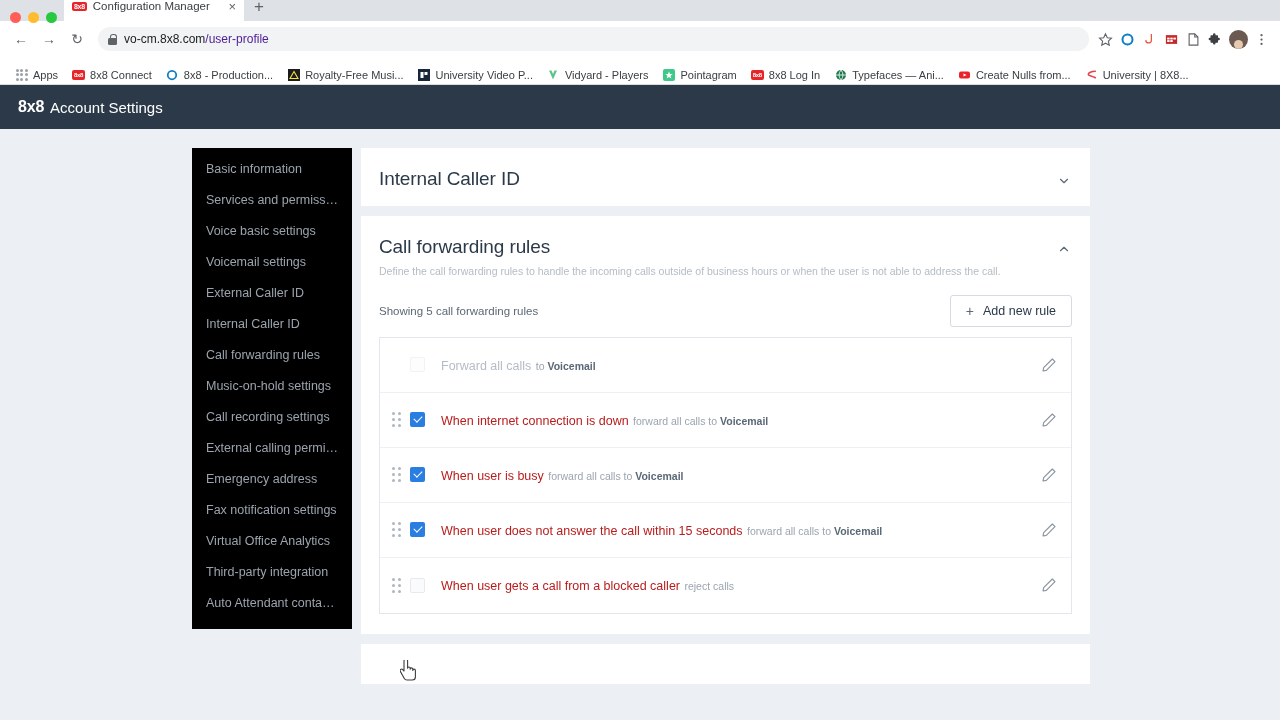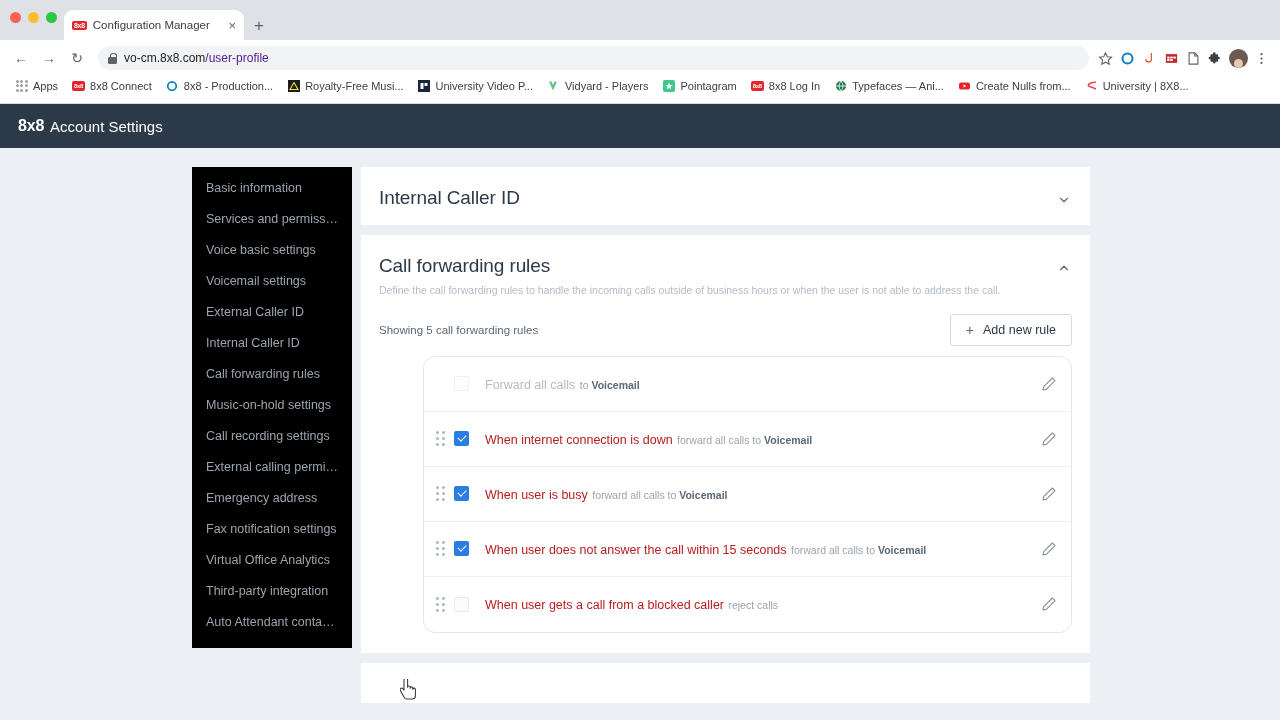--- a/index.html
+++ b/index.html
@@ -13,7 +13,7 @@
   
   .browser { width: 1280px; }
   .tabstrip {
-    height: 40px; background: #dee1e6; display: flex; align-items: flex-end;
+    height: 21px; background: #dee1e6; display: flex; align-items: flex-end;
     padding-left: 8px; position: relative;
   }
   .traffic { position: absolute; left: 10px; top: 12px; display: flex; gap: 7px; }

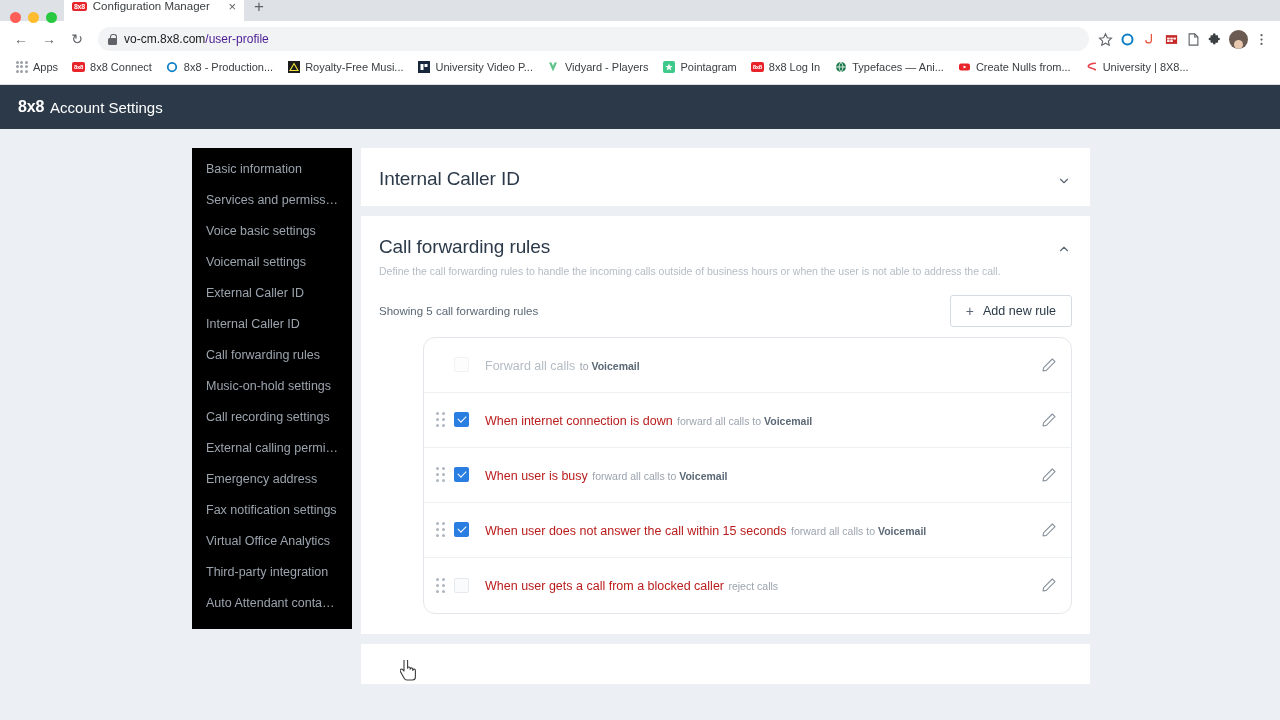--- a/index.html
+++ b/index.html
@@ -71,7 +71,7 @@
 
   .bookmarks {
     height: 28px; background: #fff; border-bottom: 1px solid #dadce0;
-    display: flex; align-items: flex-start; padding: 0 8px; gap: 0px; overflow: hidden;
+    display: flex; align-items: flex-end; padding: 0 8px; gap: 0px; overflow: hidden;
   }
   .bm { display: flex; align-items: center; gap: 5px; padding: 3px 7px; cursor: pointer; flex: none; }
   .bm-label { font-size: 11px; color: #3c4043; white-space: nowrap; }

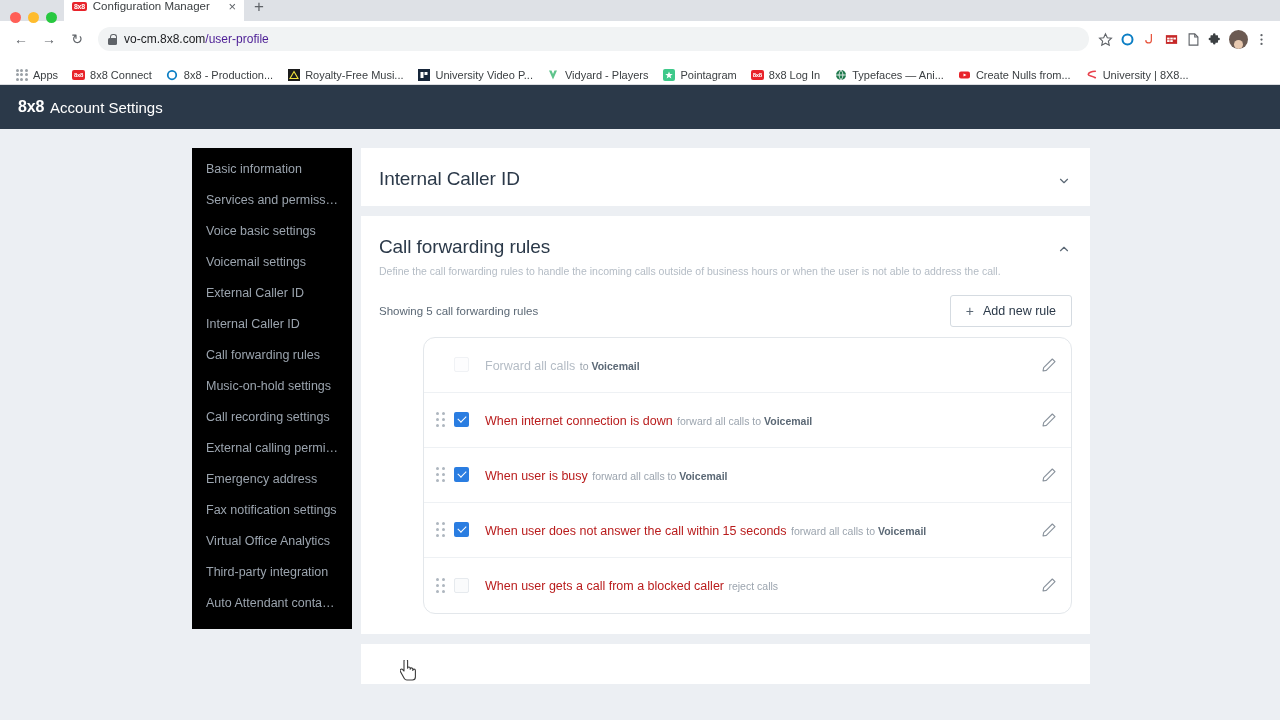--- a/index.html
+++ b/index.html
@@ -129,7 +129,7 @@
   }
   .add-rule .plus { font-size: 14px; color: #5b6875; line-height: 1; }
 
-  .rules-list { border: 1px solid #e3e7eb; border-radius: 12px; margin-left: 44px; }
+  .rules-list { border: 1px solid #e3e7eb; border-radius: 0; }
   .rule-row {
     height: 55px; display: flex; align-items: center; padding: 0 14px 0 8px;
     border-bottom: 1px solid #eef1f4; position: relative;

